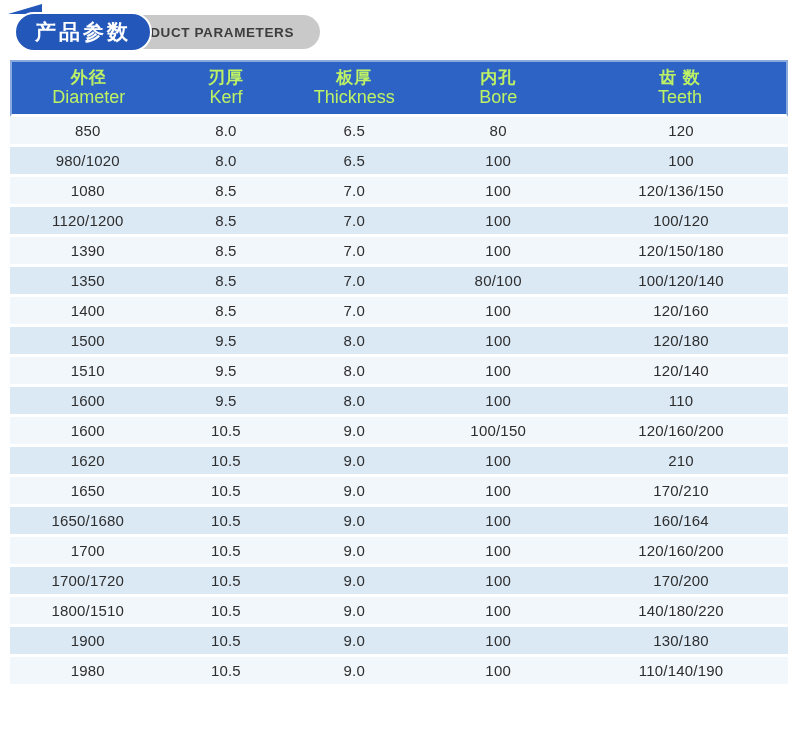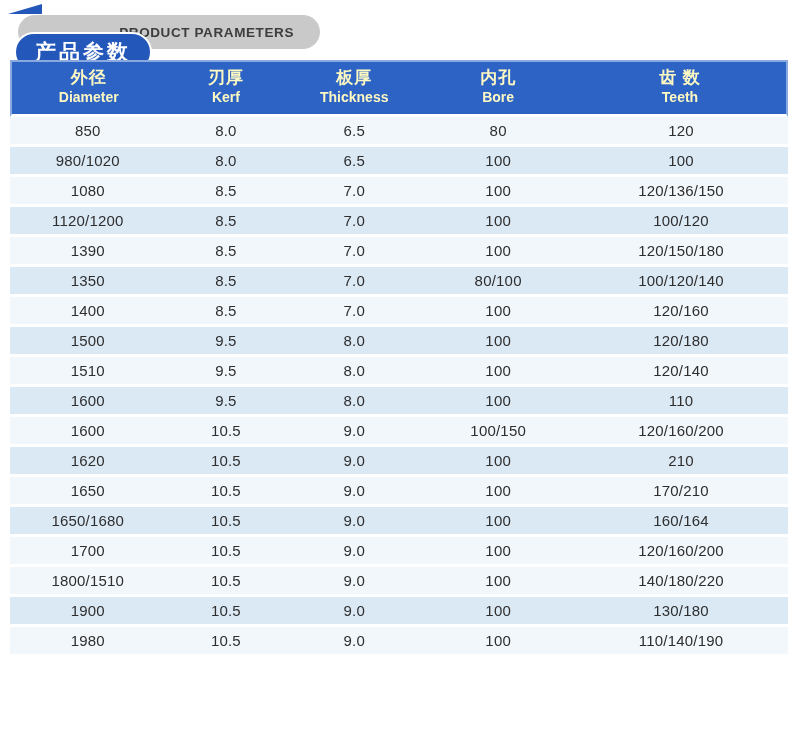--- a/index.html
+++ b/index.html
@@ -55,7 +55,6 @@
     display: flex;
     align-items: center;
     justify-content: center;
-    margin-top: 20px;
   }
   .badge-blue span {
     color: #ffffff;

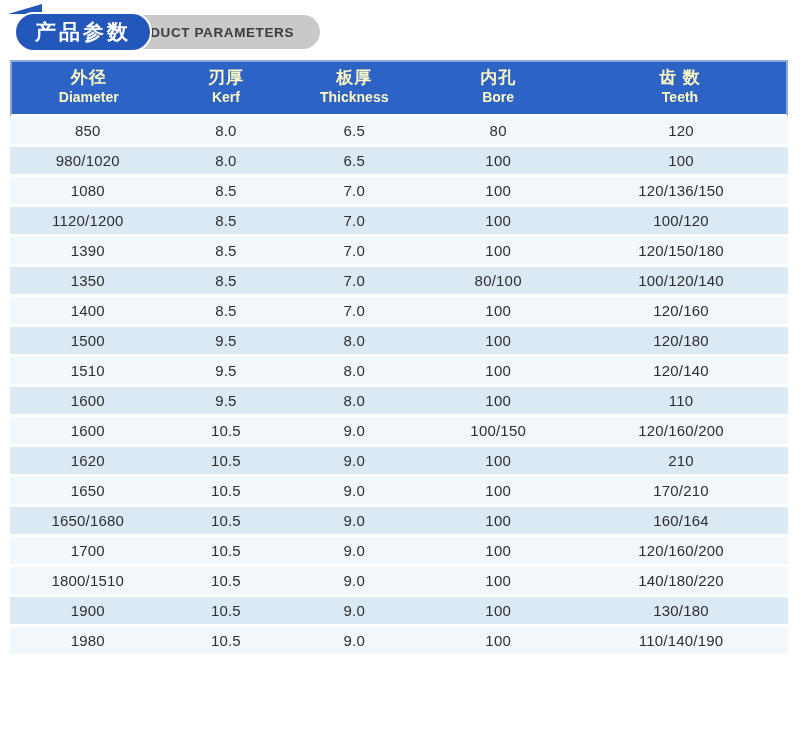--- a/index.html
+++ b/index.html
@@ -76,7 +76,7 @@
   }
   table.params th {
     background: #2c63c4;
-    color: #fef9c3;
+    color: #bef264;
     padding: 5px 0 7px;
     border-top: 2px solid #8aa9de;
     border-bottom: 3px solid #ffffff;

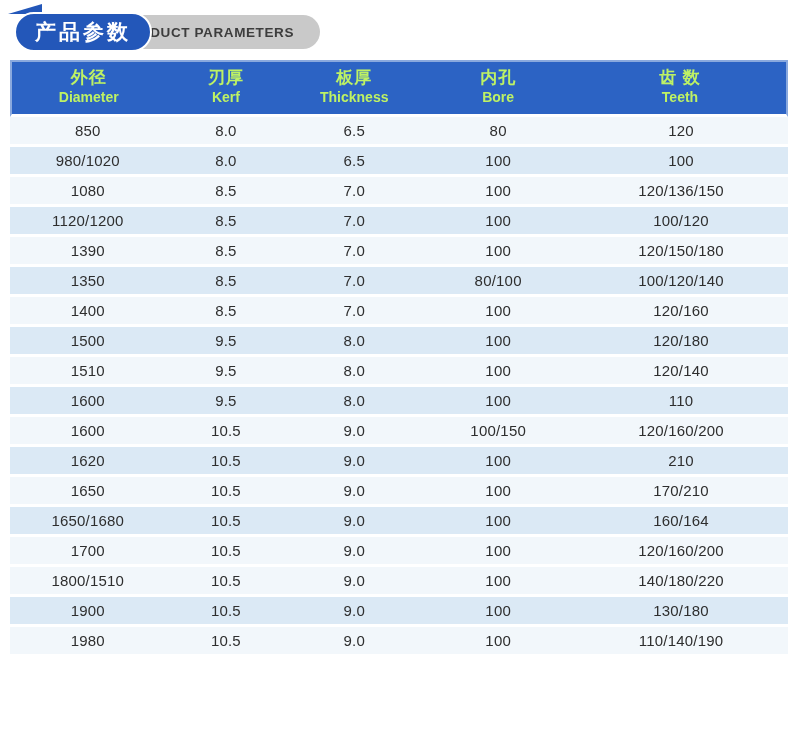--- a/index.html
+++ b/index.html
@@ -86,7 +86,7 @@
   table.params th:first-child { border-left: 2px solid #8aa9de; }
   table.params th:last-child  { border-right: 2px solid #8aa9de; }
   .th-zh { display: block; font-size: 17px; font-weight: 700; letter-spacing: 1px; line-height: 21px; }
-  .th-en { display: block; font-size: 14px; font-weight: 700; line-height: 19px; }
+  .th-en { display: block; font-size: 18px; font-weight: 400; line-height: 19px; }
 
   table.params td {
     height: 25px;

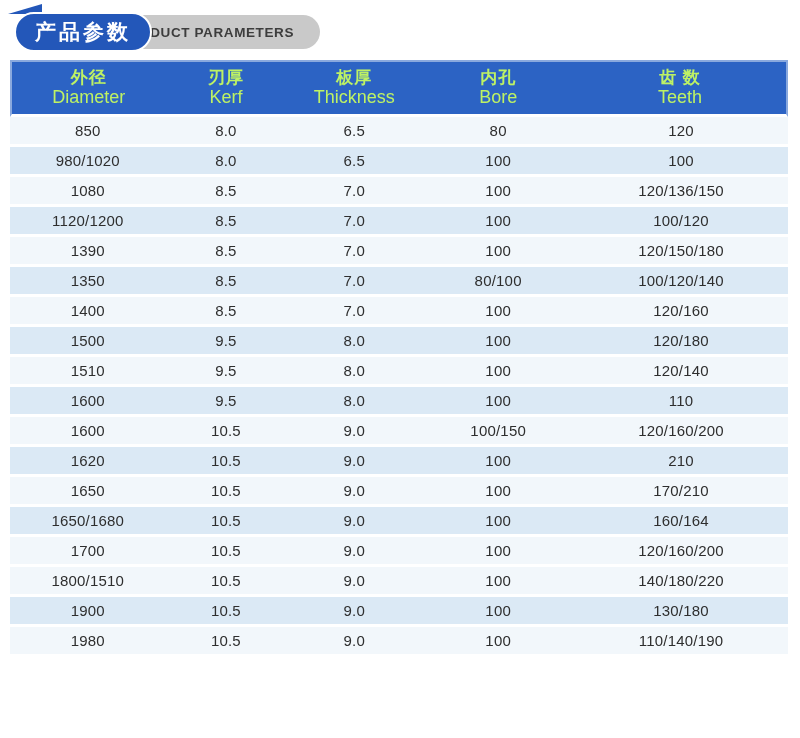--- a/index.html
+++ b/index.html
@@ -254,6 +254,13 @@
           <td>100</td>
           <td>120/160/200</td>
         </tr>
+        <tr class="row-blue">
+          <td>1700/1720</td>
+          <td>10.5</td>
+          <td>9.0</td>
+          <td>100</td>
+          <td>170/200</td>
+        </tr>
         <tr class="row-light">
           <td>1800/1510</td>
           <td>10.5</td>

